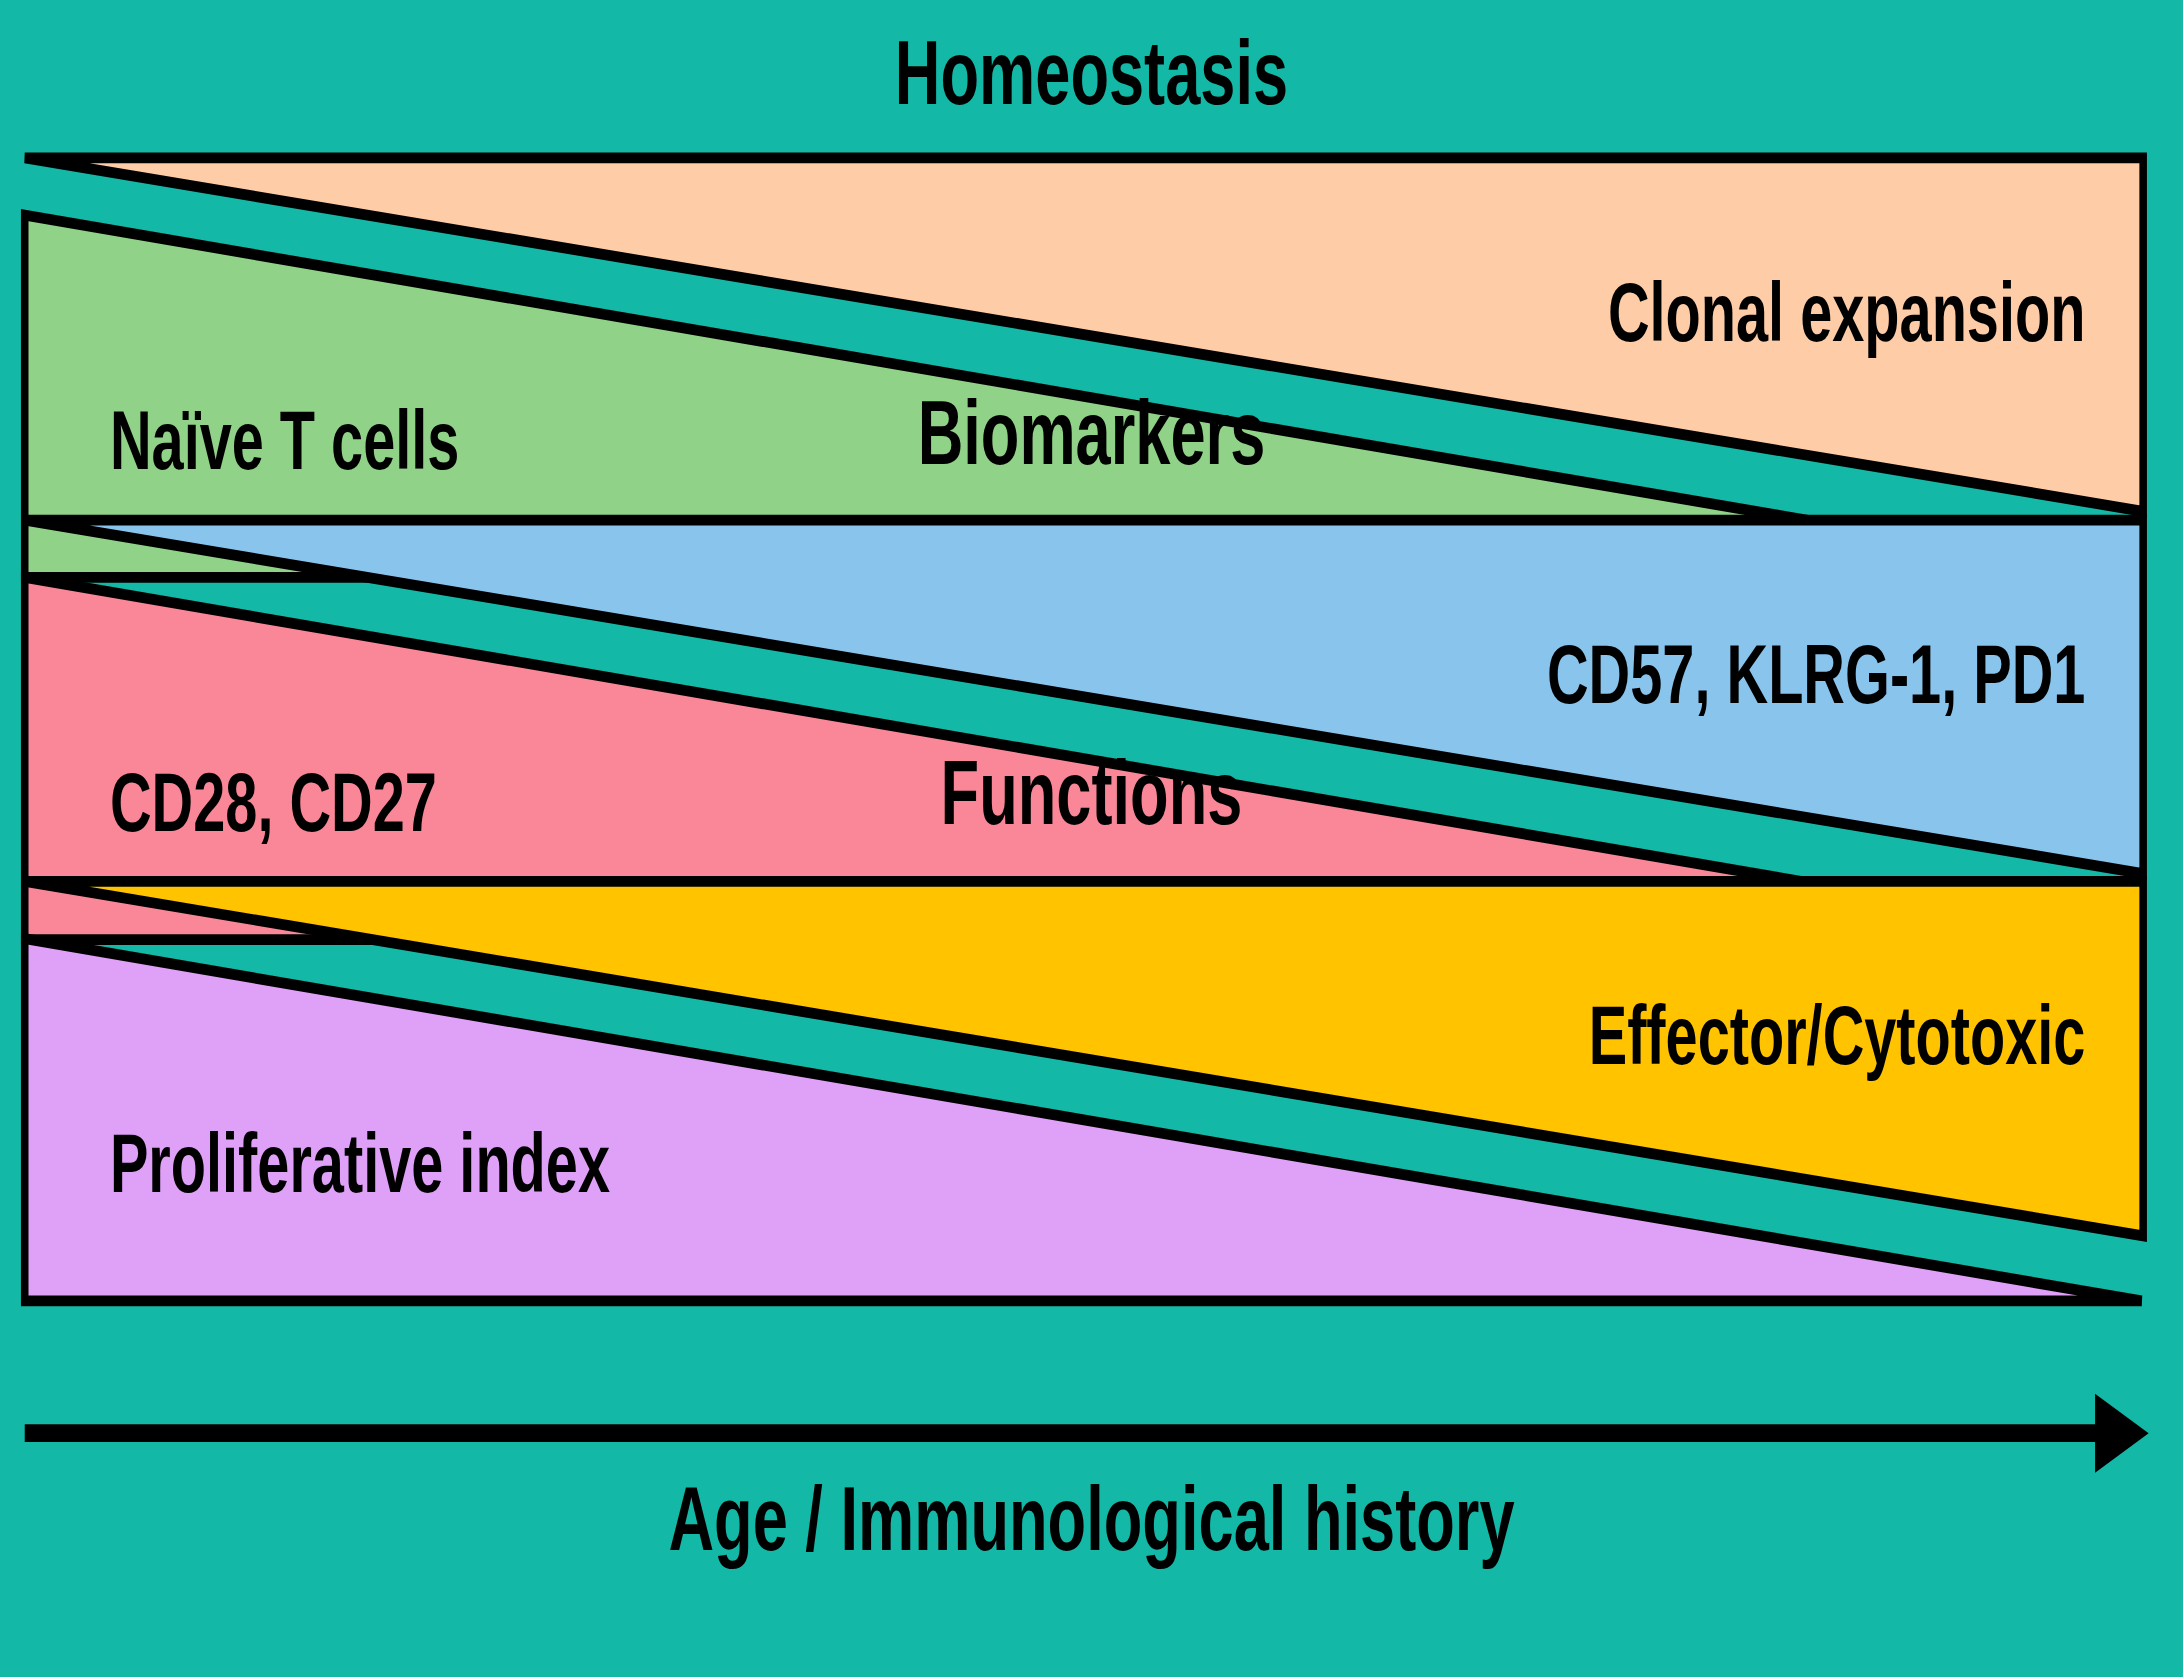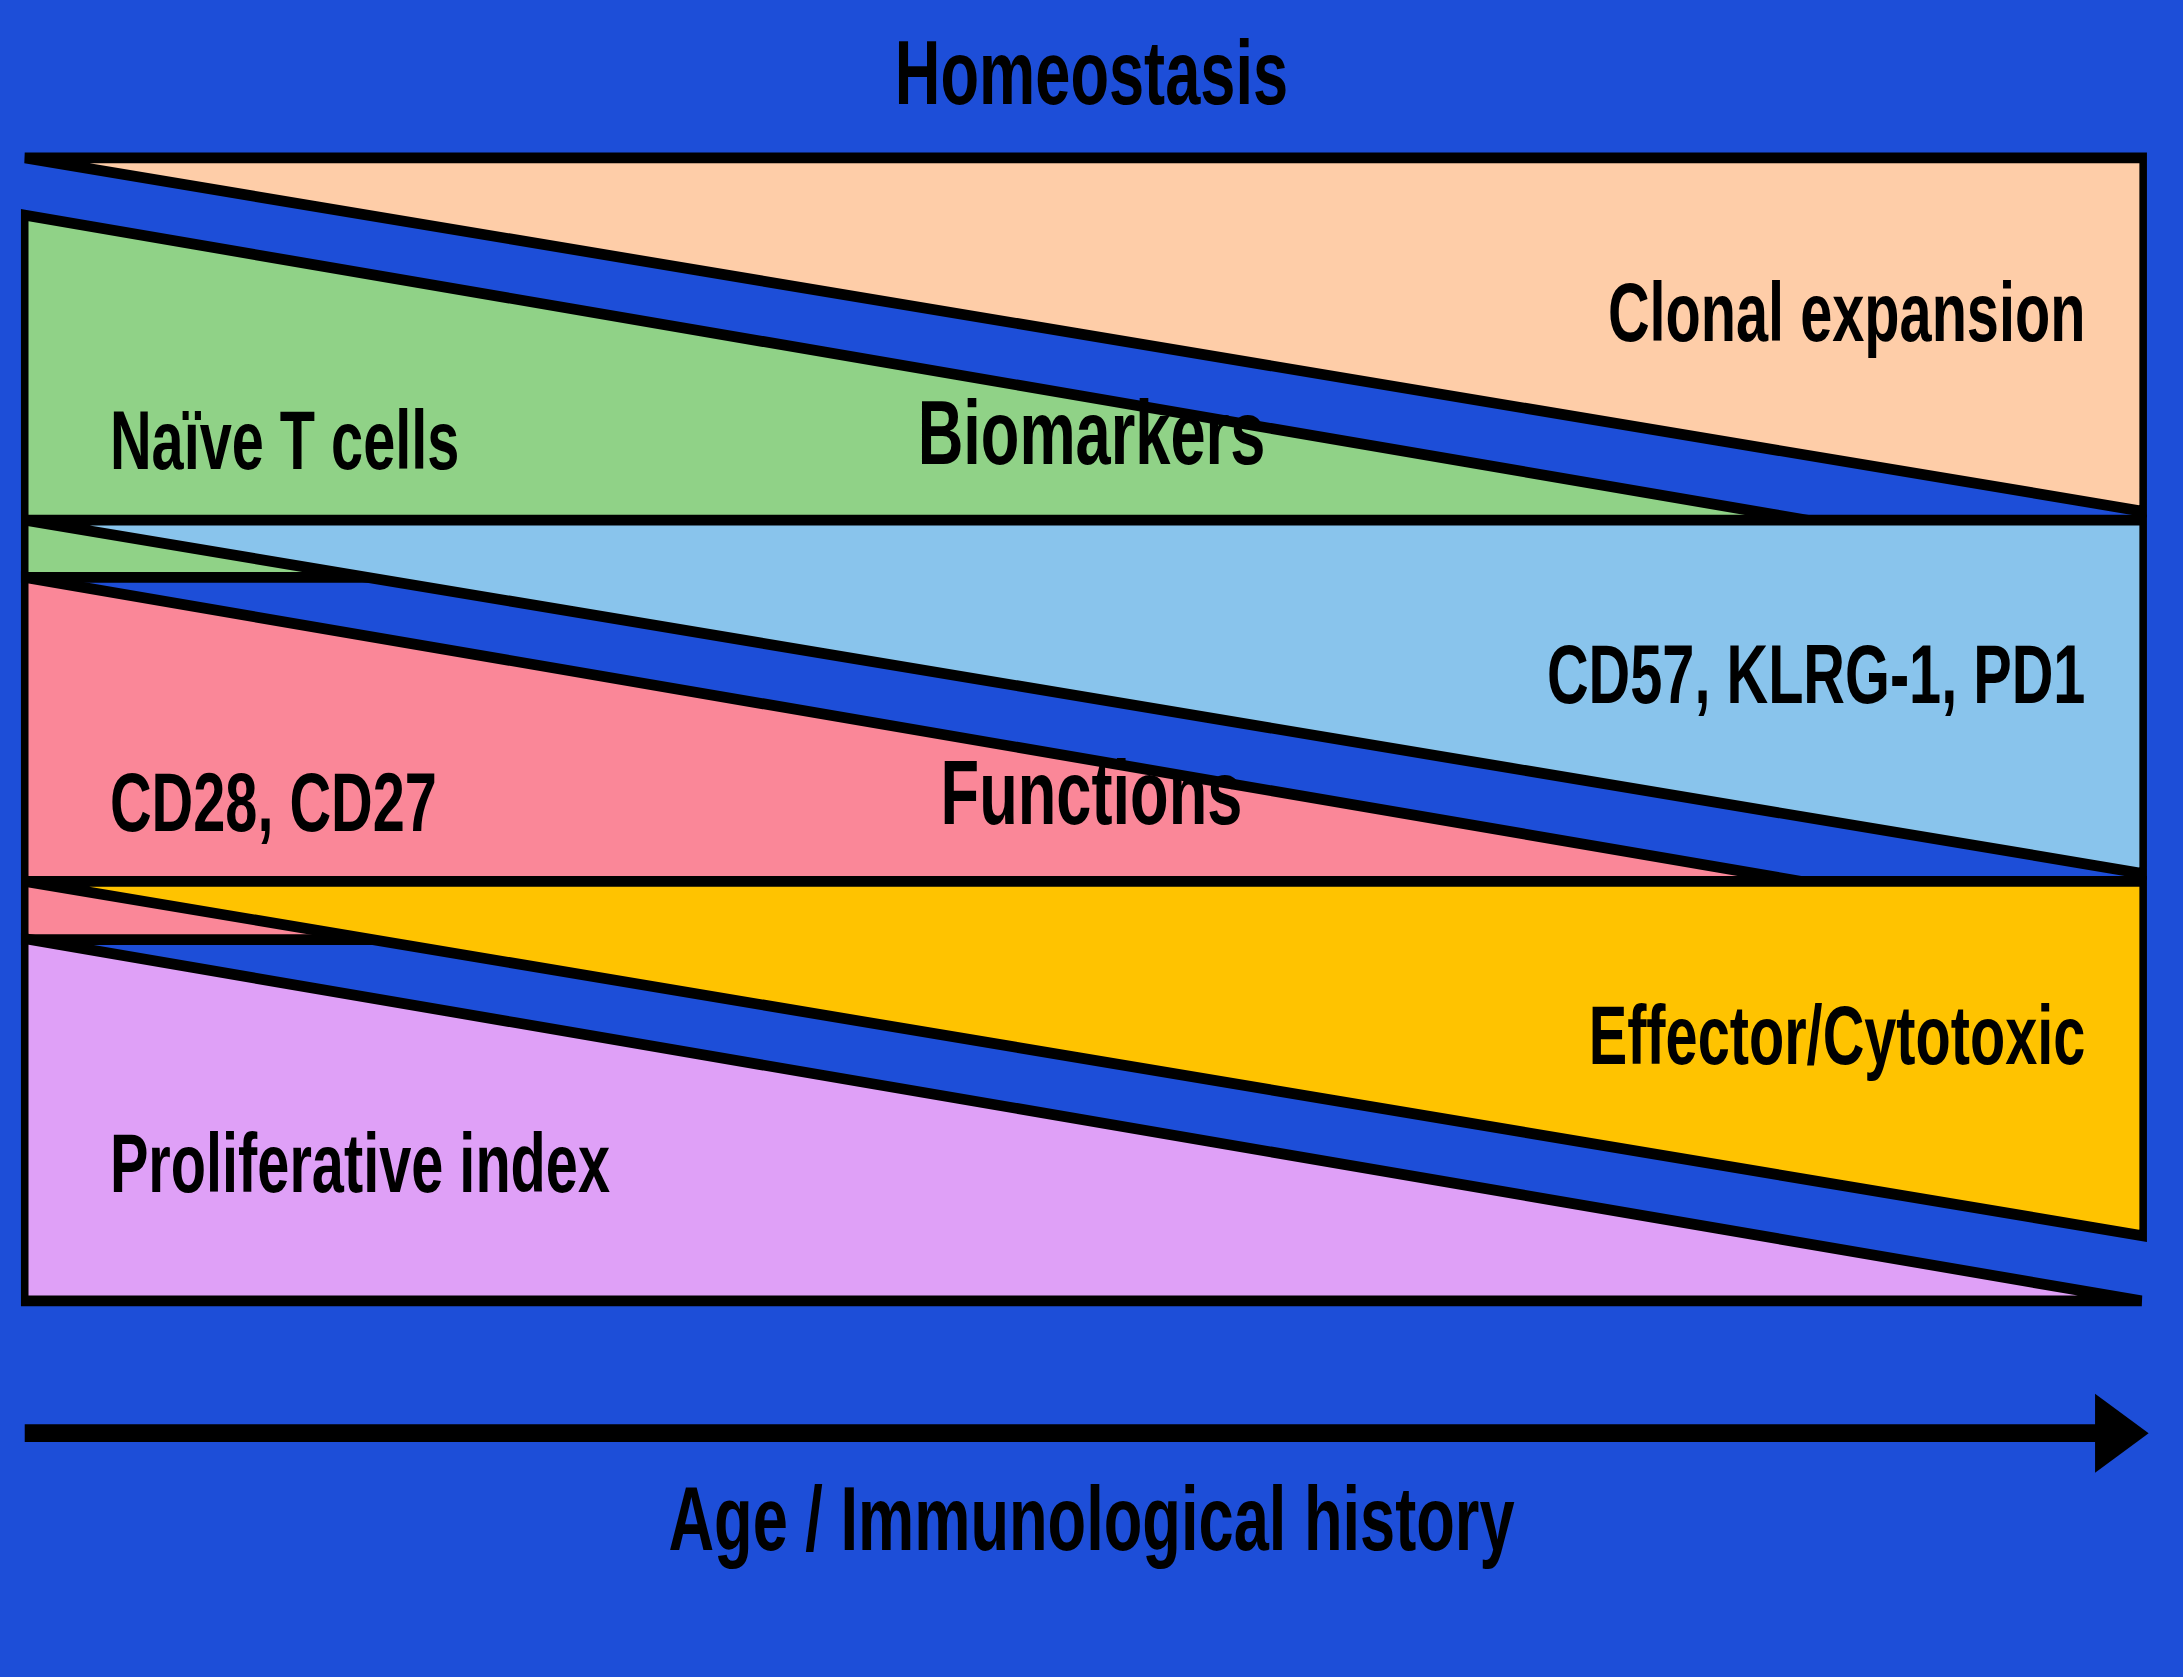--- a/index.html
+++ b/index.html
@@ -72,7 +72,7 @@
 </head>
 <body>
 
-<div id="stage" style="background: #1d4ed8;">
+<div id="stage" style="background: #14b8a6;">
   <svg viewBox="0 0 3178 1700" xmlns="http://www.w3.org/2000/svg" preserveAspectRatio="none">
 
     <g>

